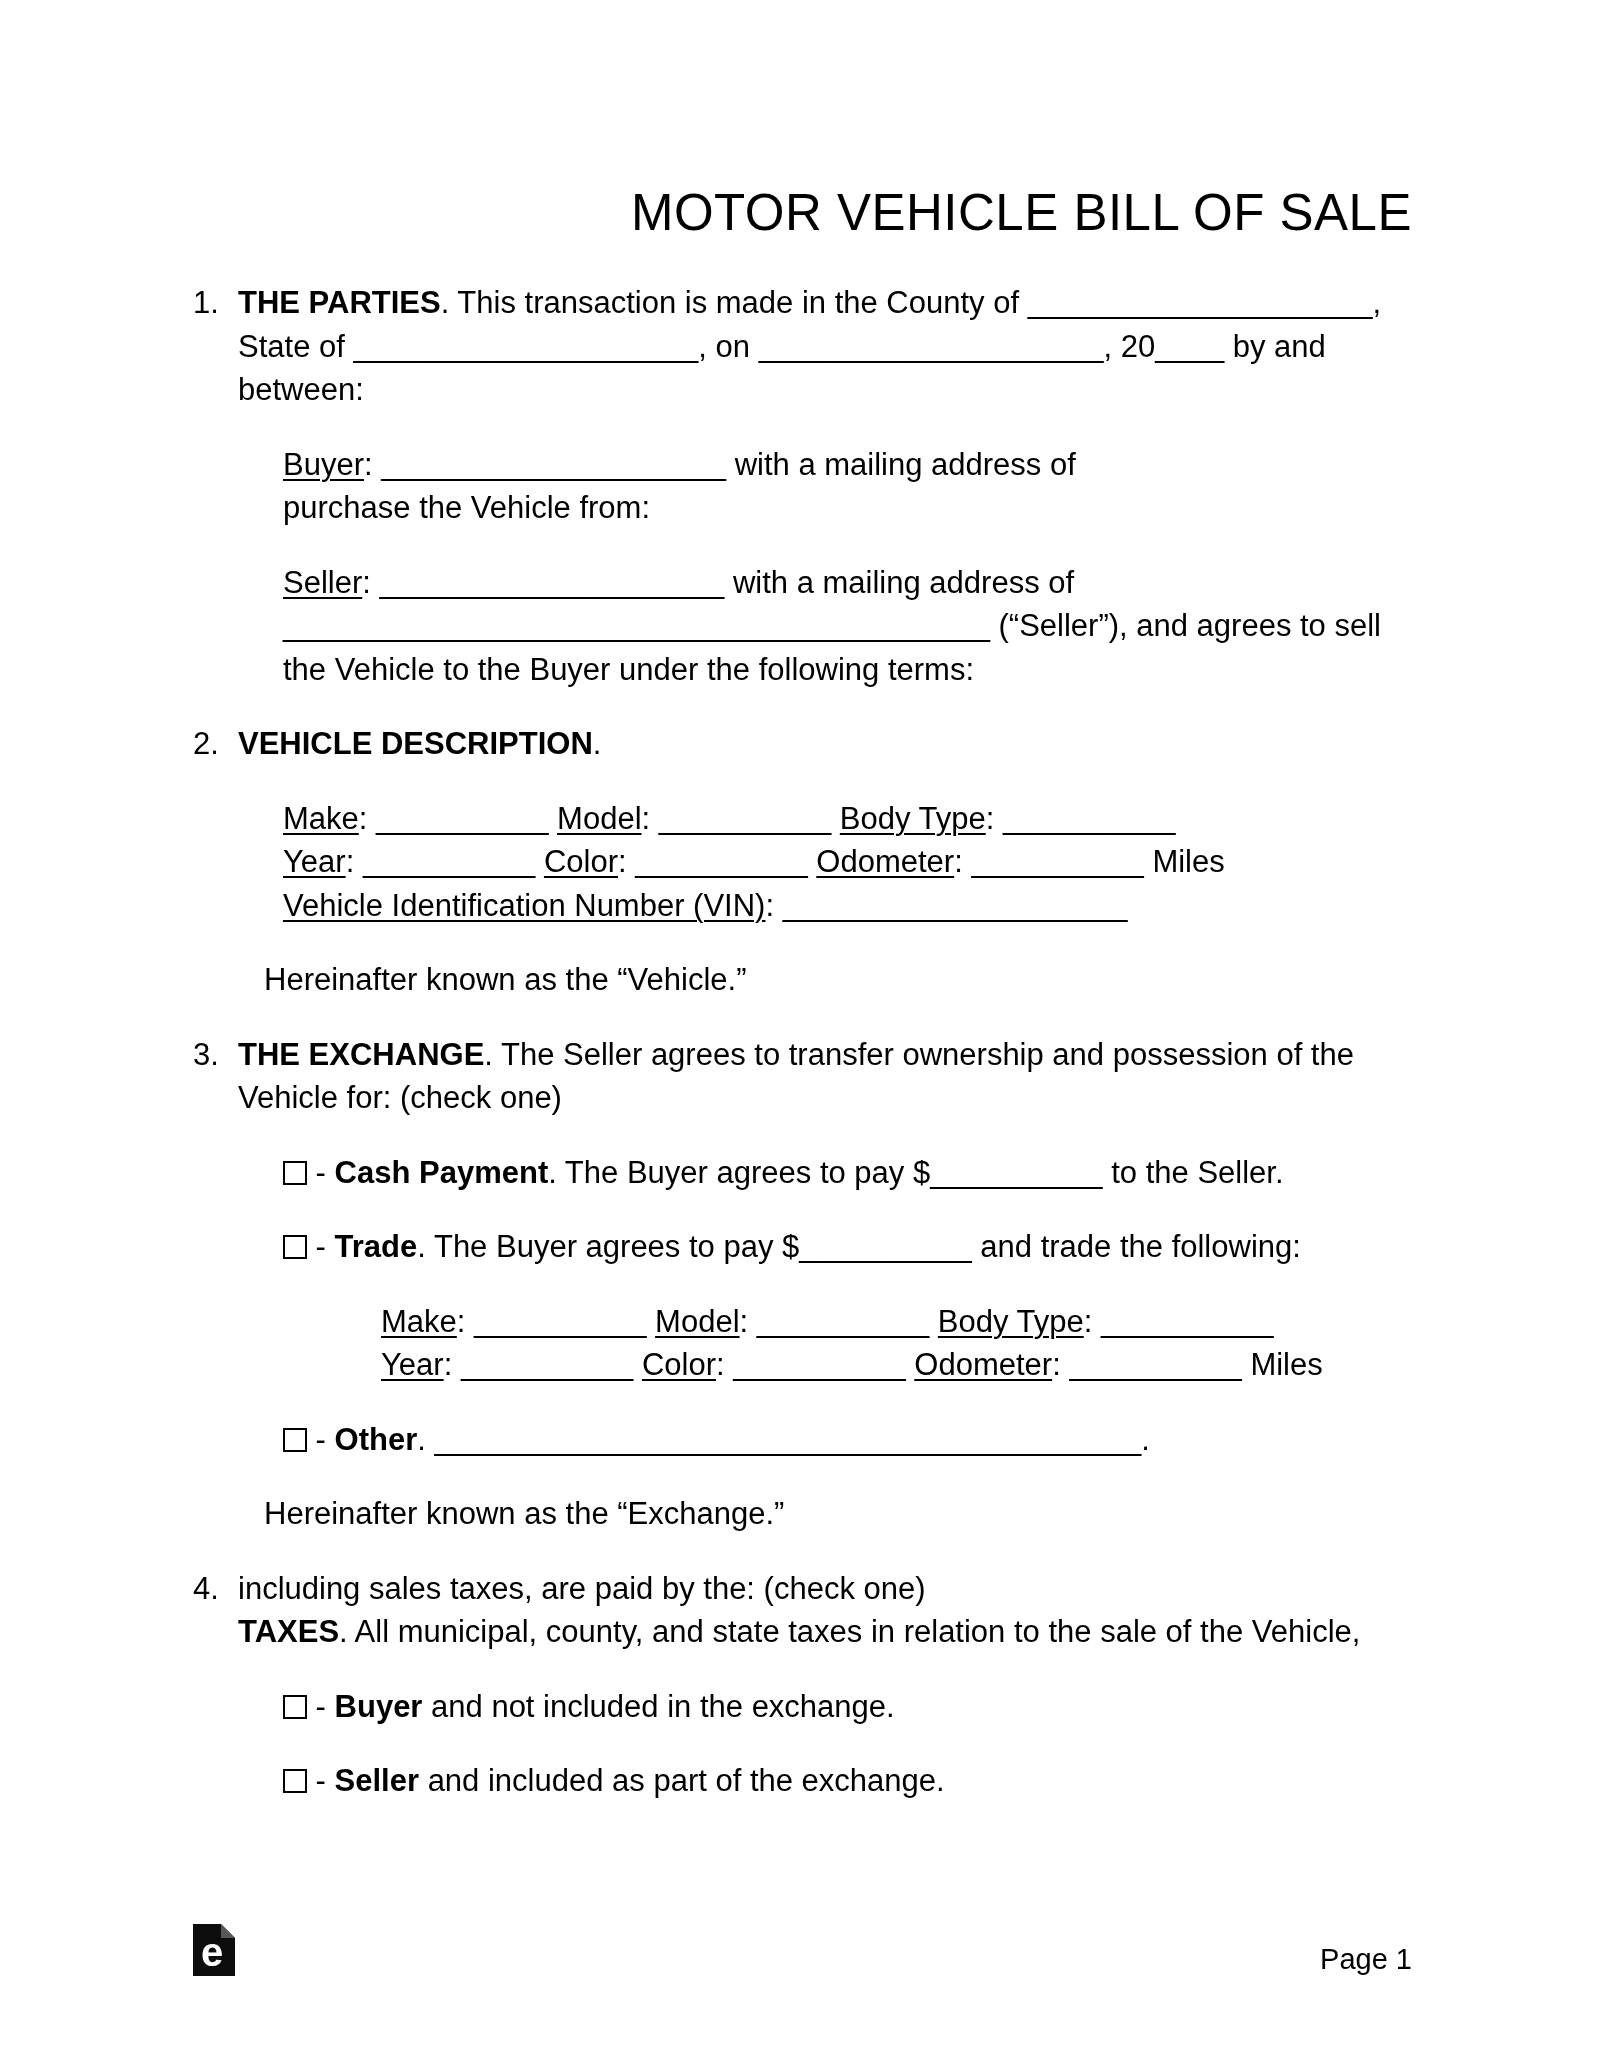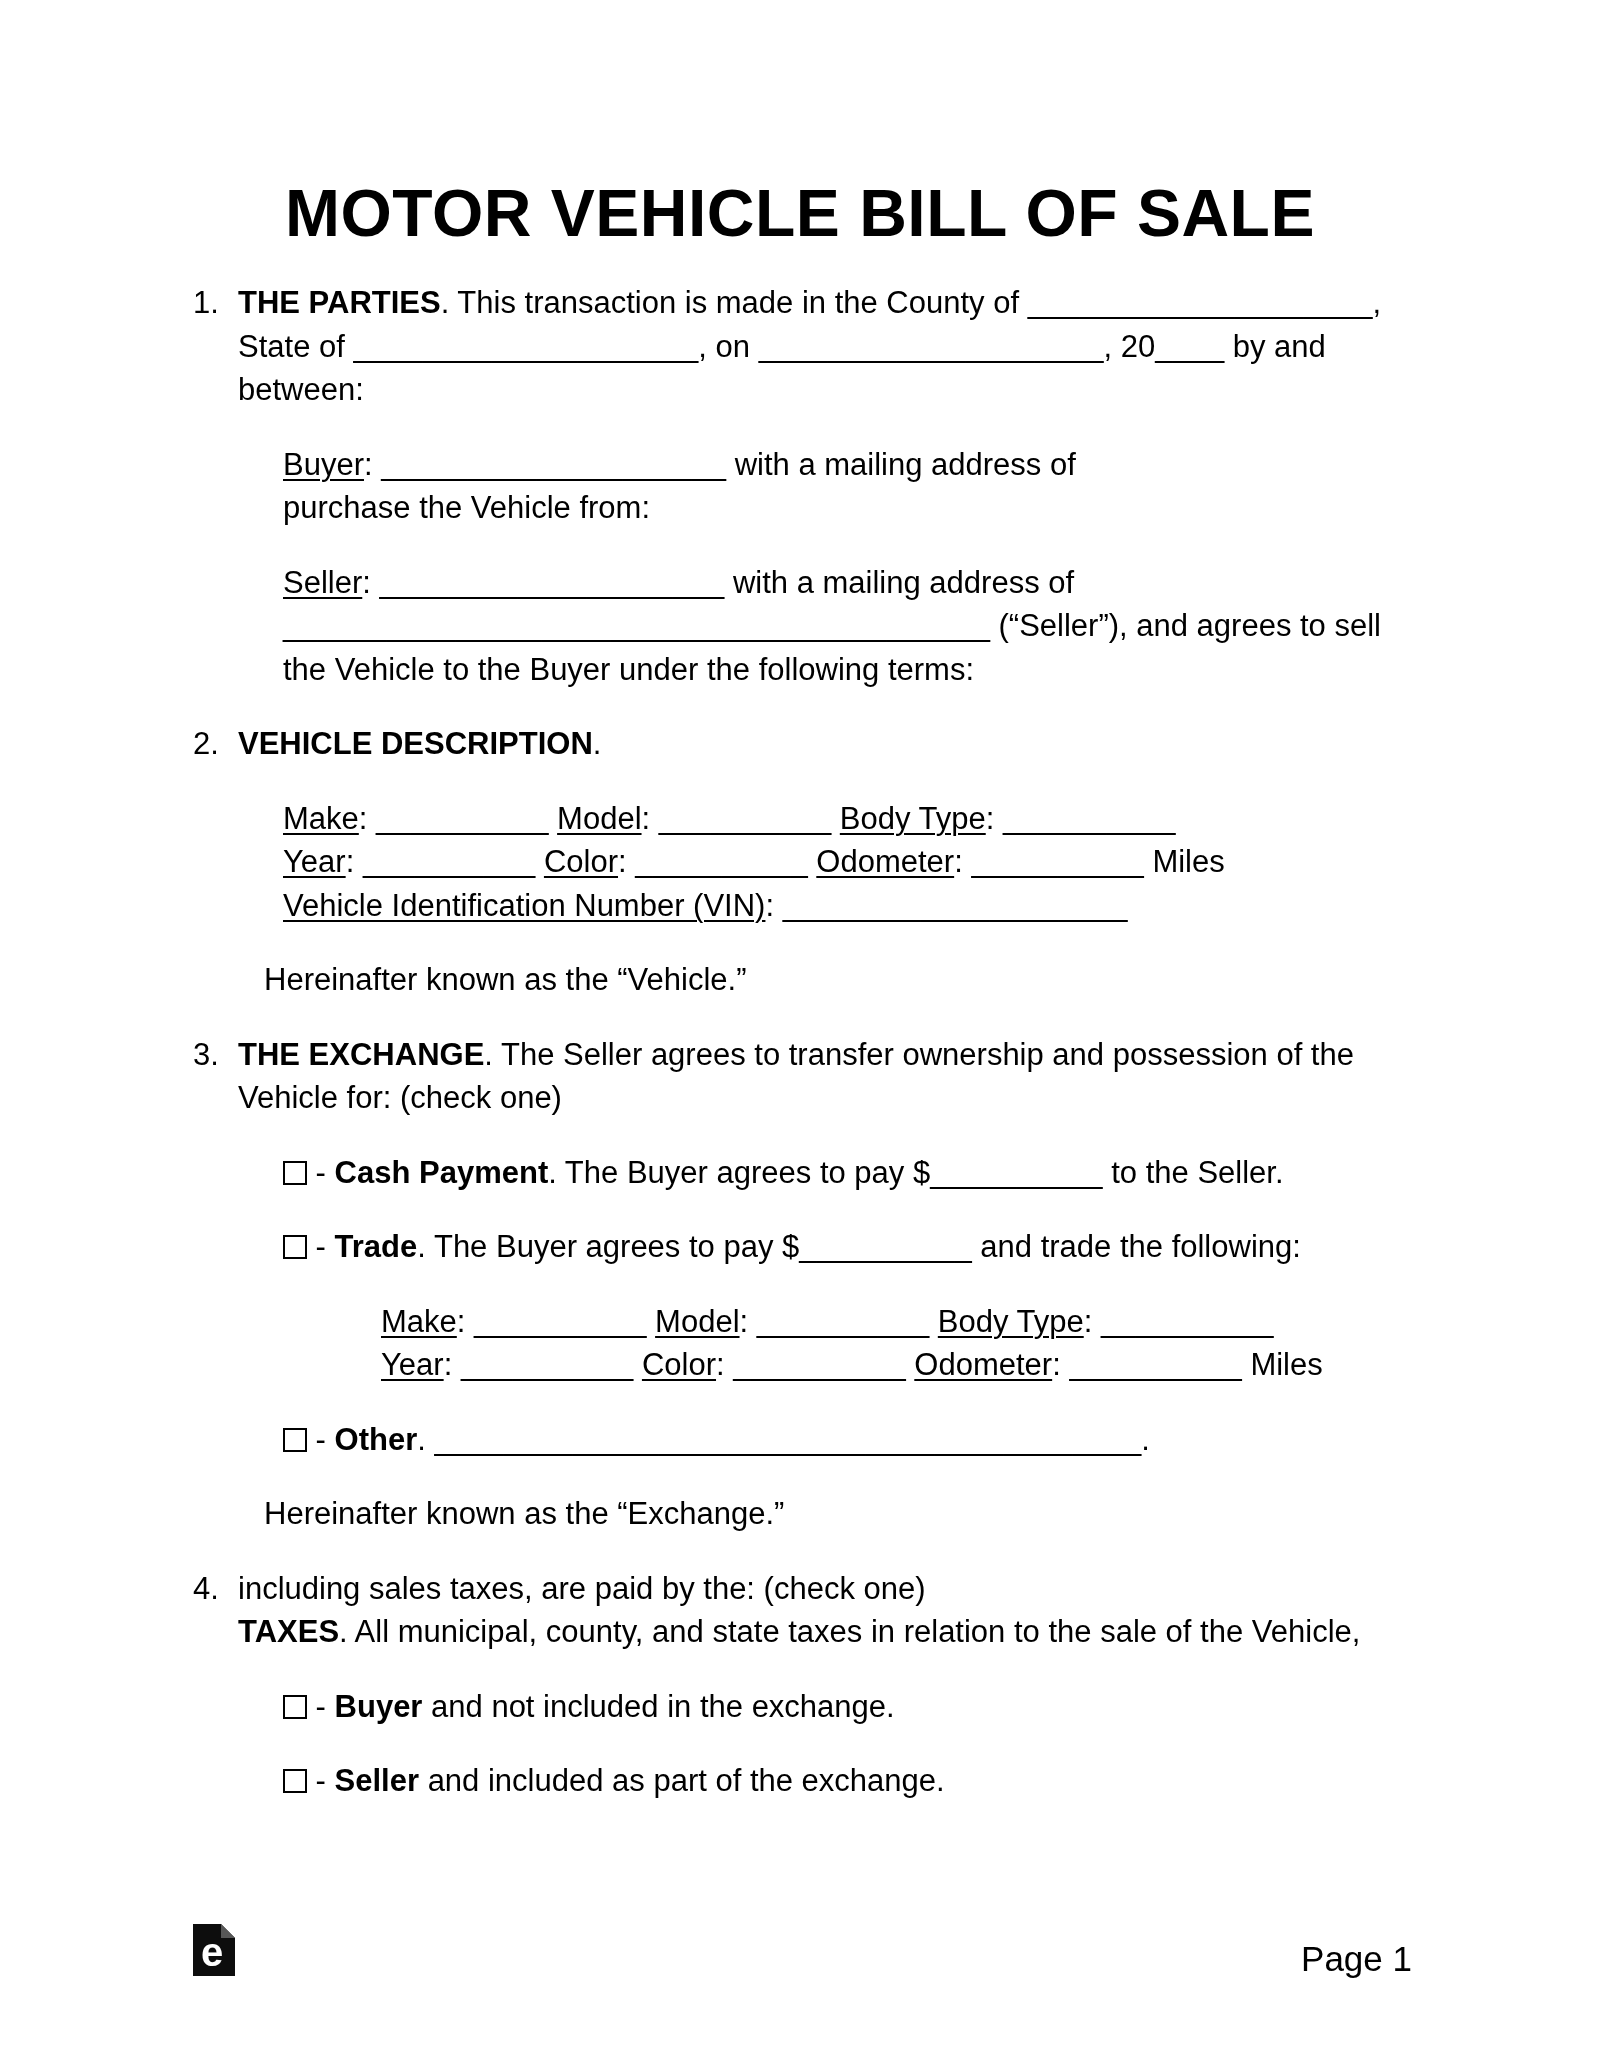--- a/index.html
+++ b/index.html
@@ -21,9 +21,9 @@
     line-height: 37.5px;
   }
   .title {
-    text-align: center;
-    font-weight: bold;
-    font-size: 66px;
+    text-align: right;
+    font-weight: normal;
+    font-size: 51px;
     line-height: 62px;
     margin: 0 0 40px 0;
     letter-spacing: 0.5px;

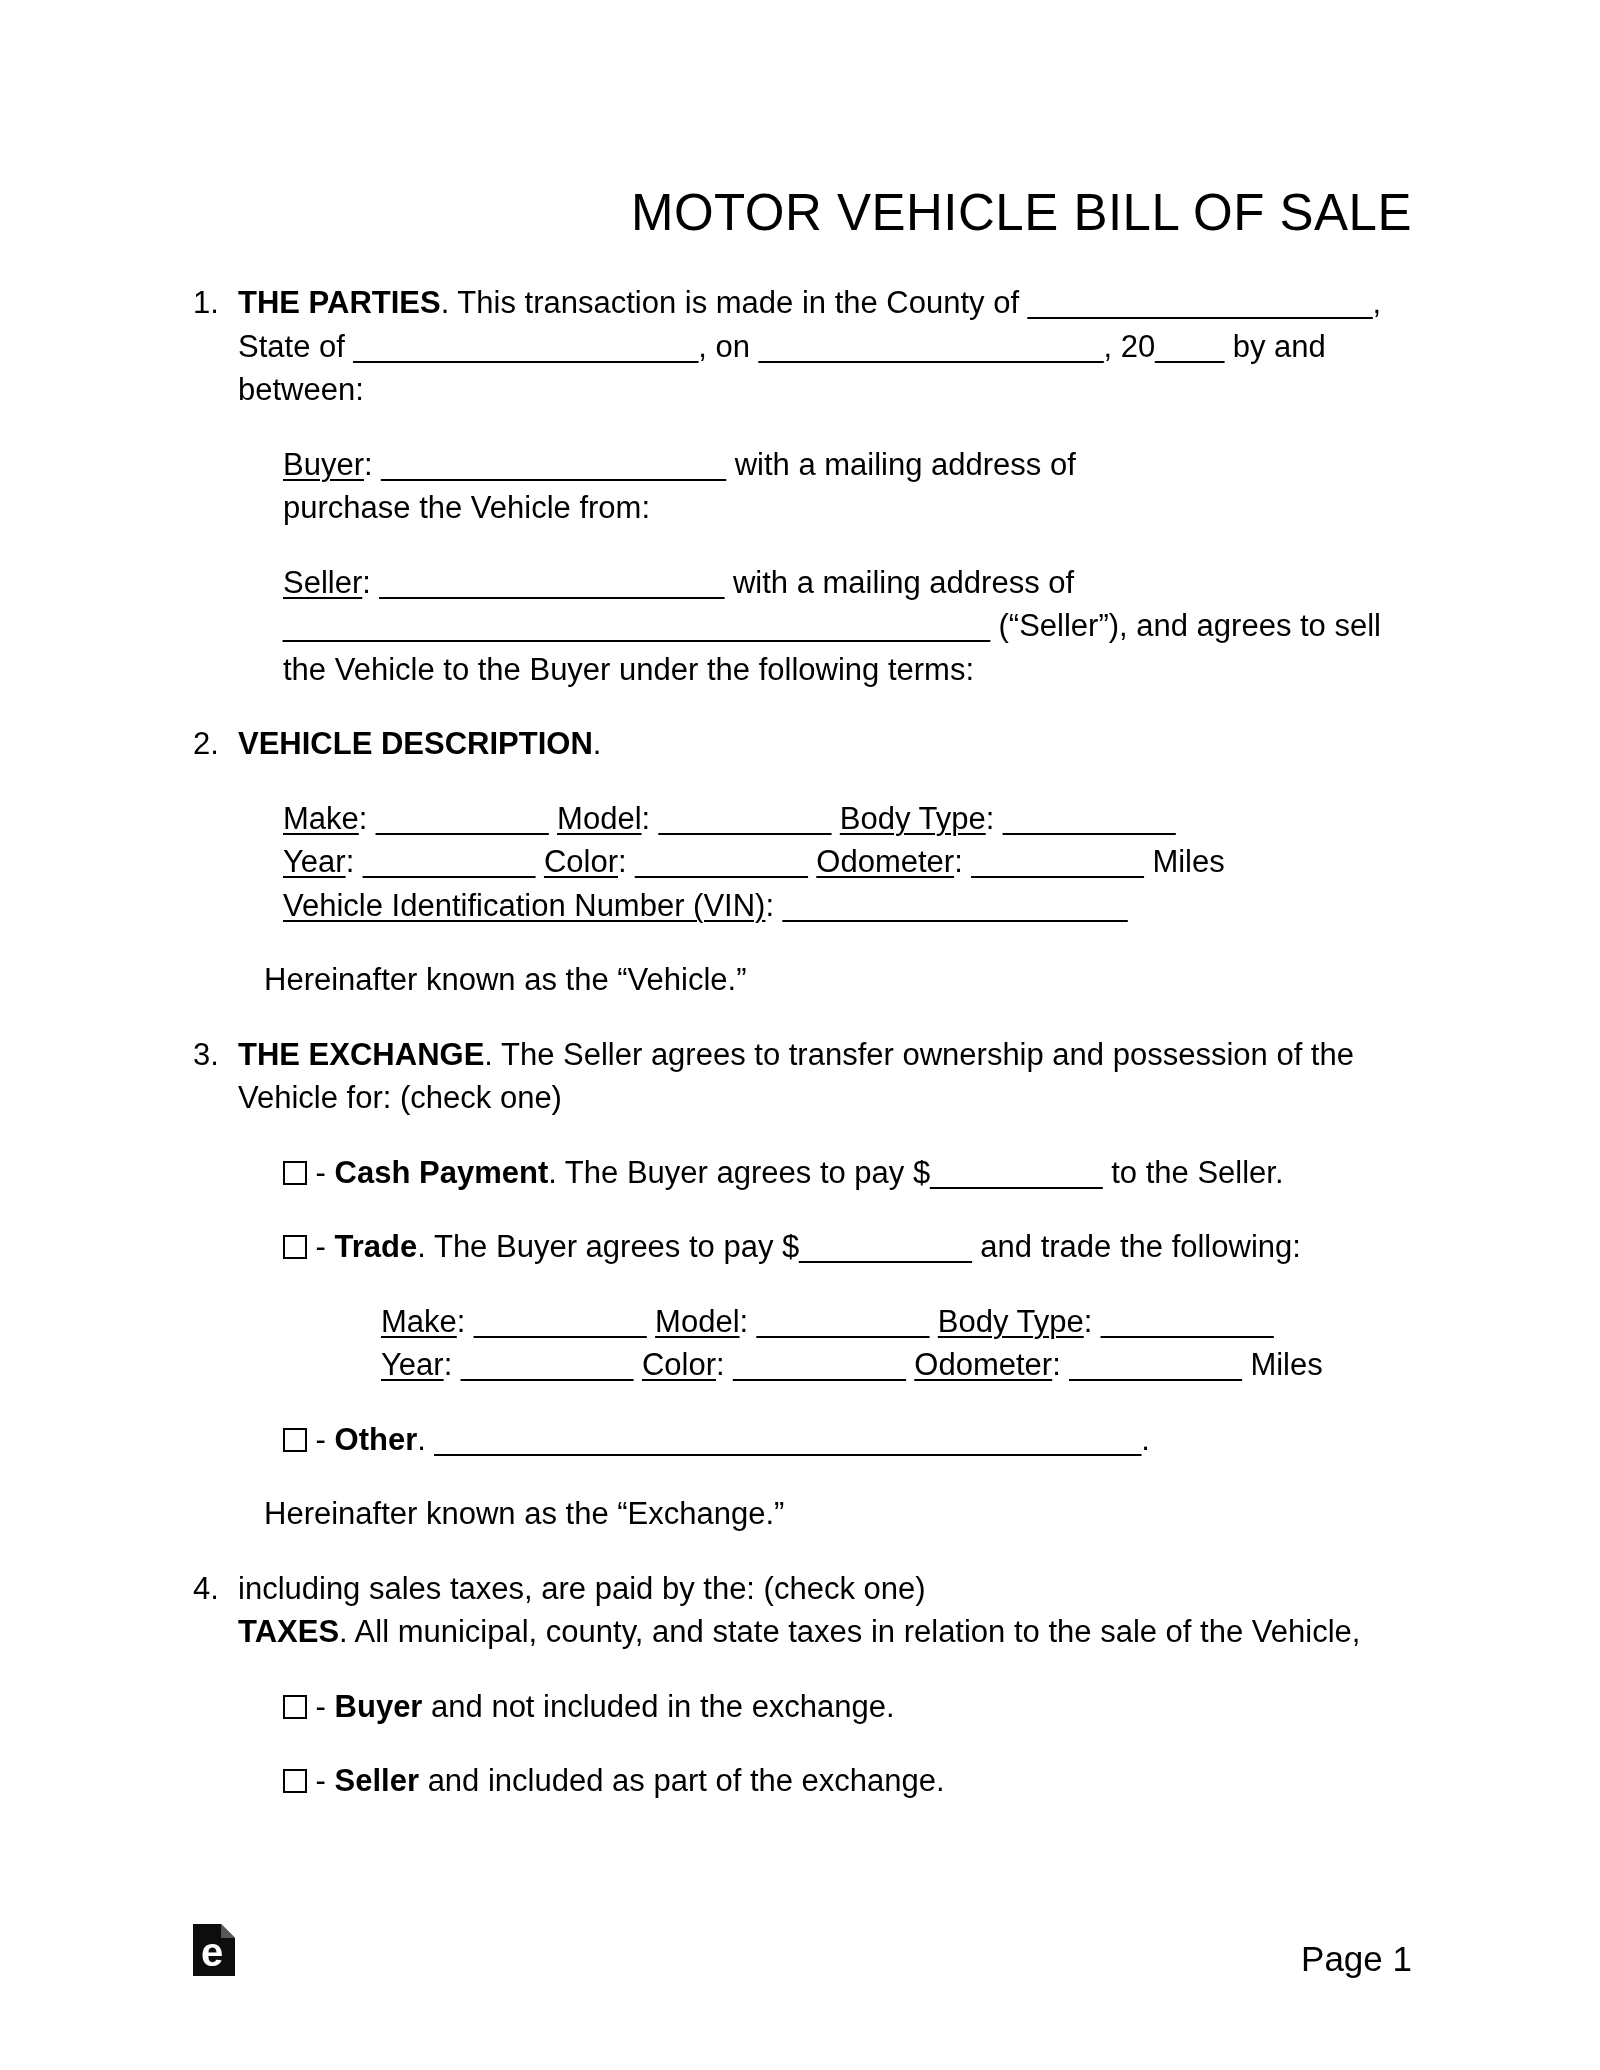--- a/index.html
+++ b/index.html
@@ -45,7 +45,7 @@
     background: #fff;
   }
   .footer-logo { position: absolute; left: 193px; top: 1924px; }
-  .page-num { position: absolute; right: 188px; top: 1942px; font-size: 35px; line-height: 34px; }
+  .page-num { position: absolute; right: 188px; top: 1942px; font-size: 29px; line-height: 34px; }
 </style>
 </head>
 <body>

